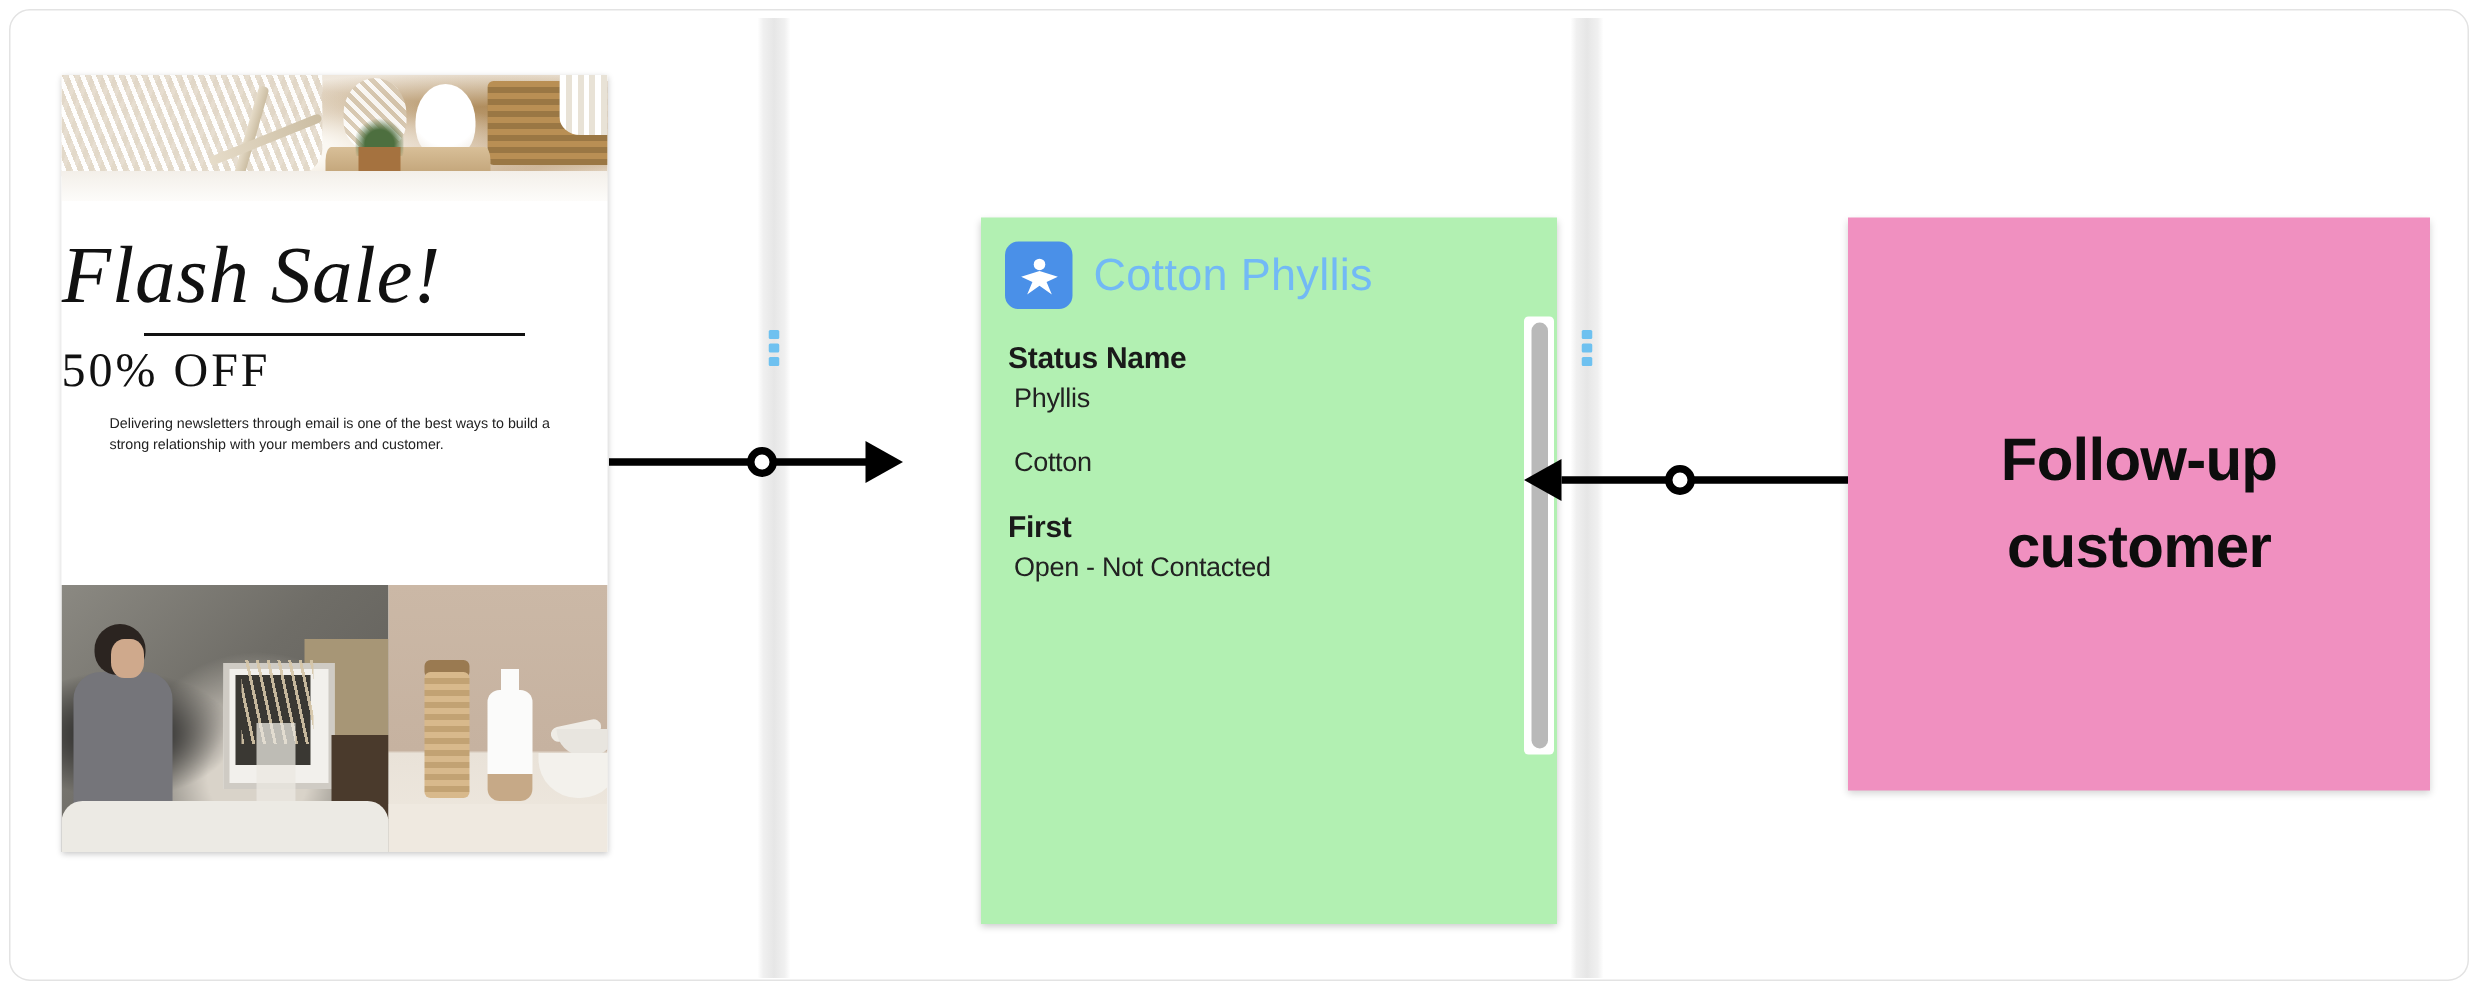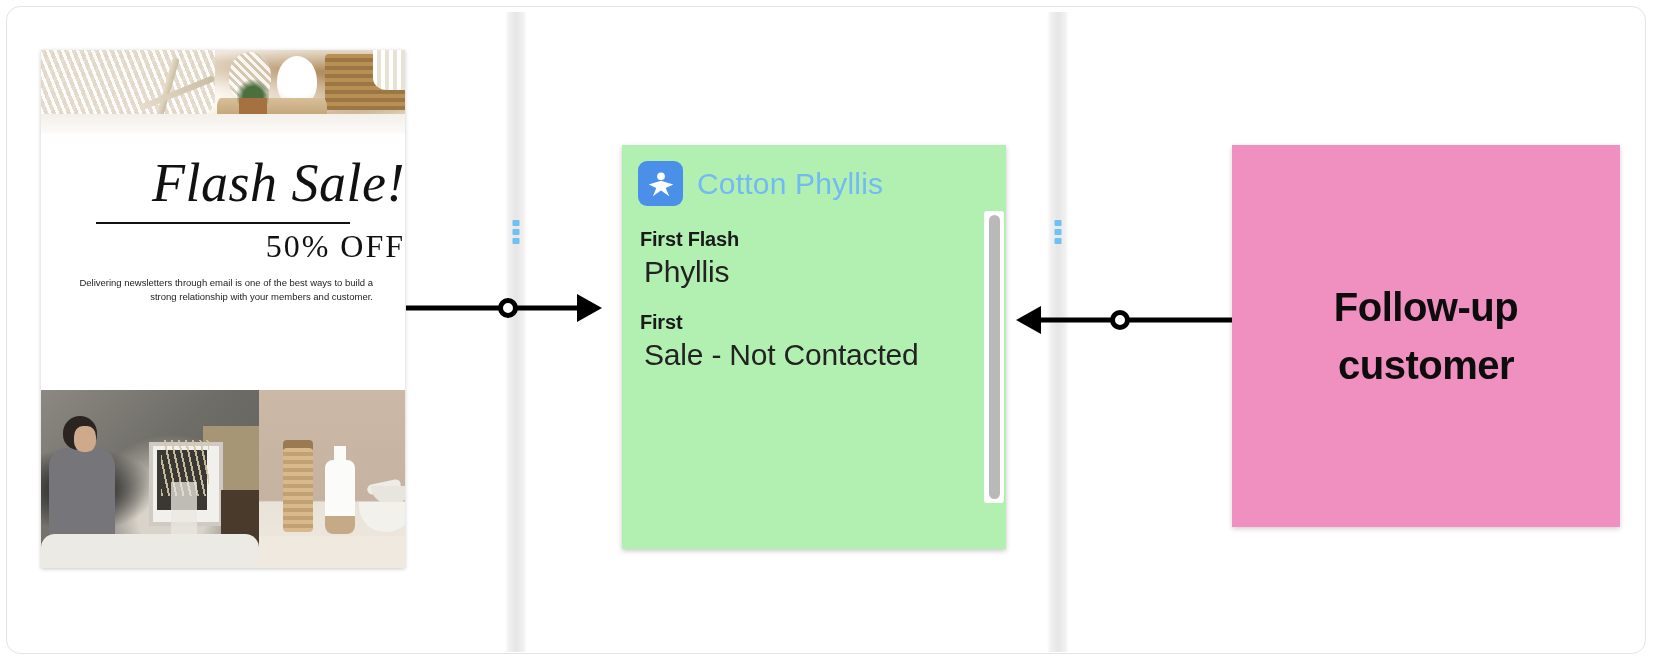--- a/index.html
+++ b/index.html
@@ -143,7 +143,7 @@
   .email-body {
     height: 256px;
     background: #ffffff;
-    text-align: right;
+    text-align: left;
     padding-top: 22px;
     box-sizing: border-box;
   }

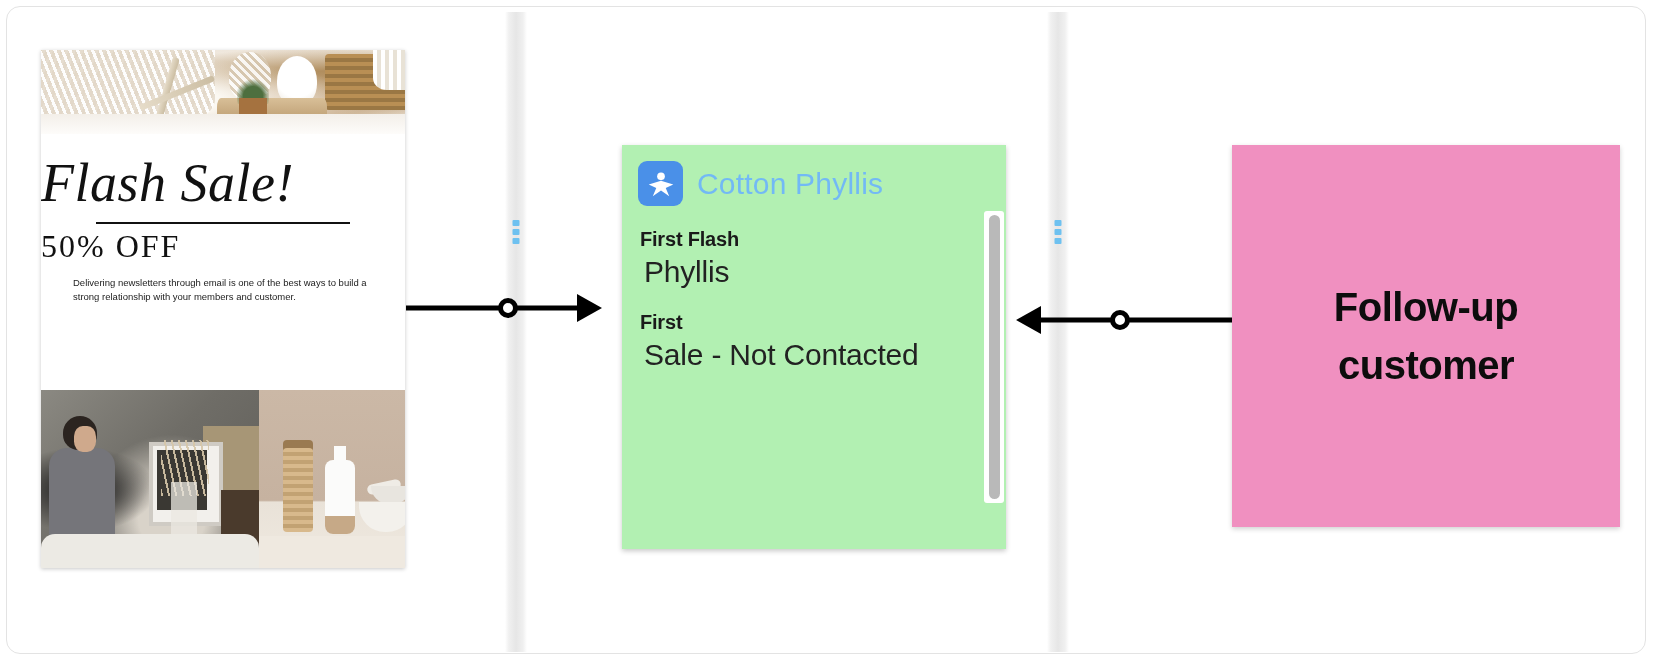--- a/index.html
+++ b/index.html
@@ -242,8 +242,8 @@
   
   .record-card {
     position: absolute;
-    left: 622px; top: 145px;
-    width: 384px; height: 404px;
+    left: 654px; top: 145px;
+    width: 384px; height: 471px;
     background: #b2f0b2;
     box-shadow: 0 2px 5px rgba(0,0,0,.22);
     box-sizing: border-box;

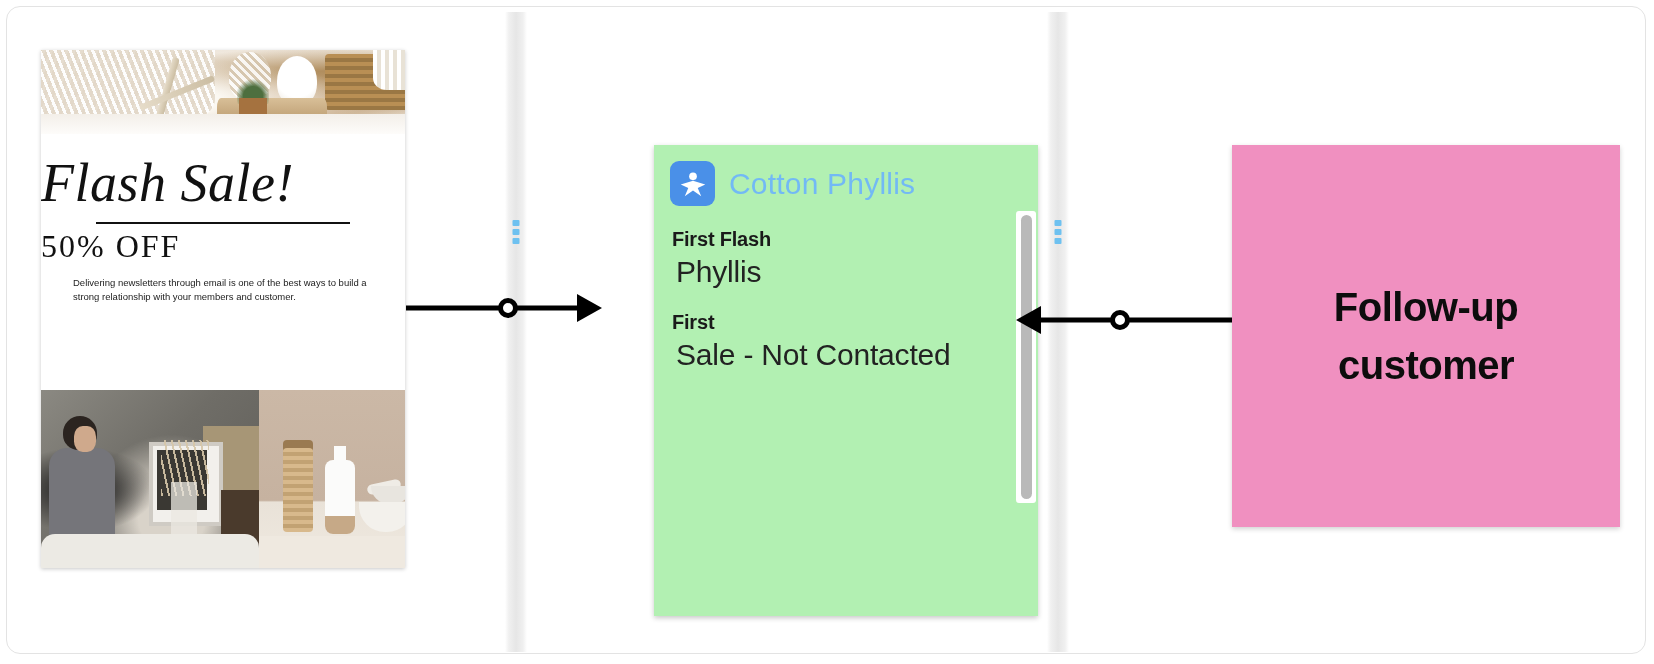--- a/index.html
+++ b/index.html
@@ -449,7 +449,7 @@
 
     <div class="record-fields">
       <div>
-        <div class="field-label">First Flash</div>
+        <div class="field-label">Status Name</div>
         <div class="field-value">Phyllis</div>
       </div>
       <div>

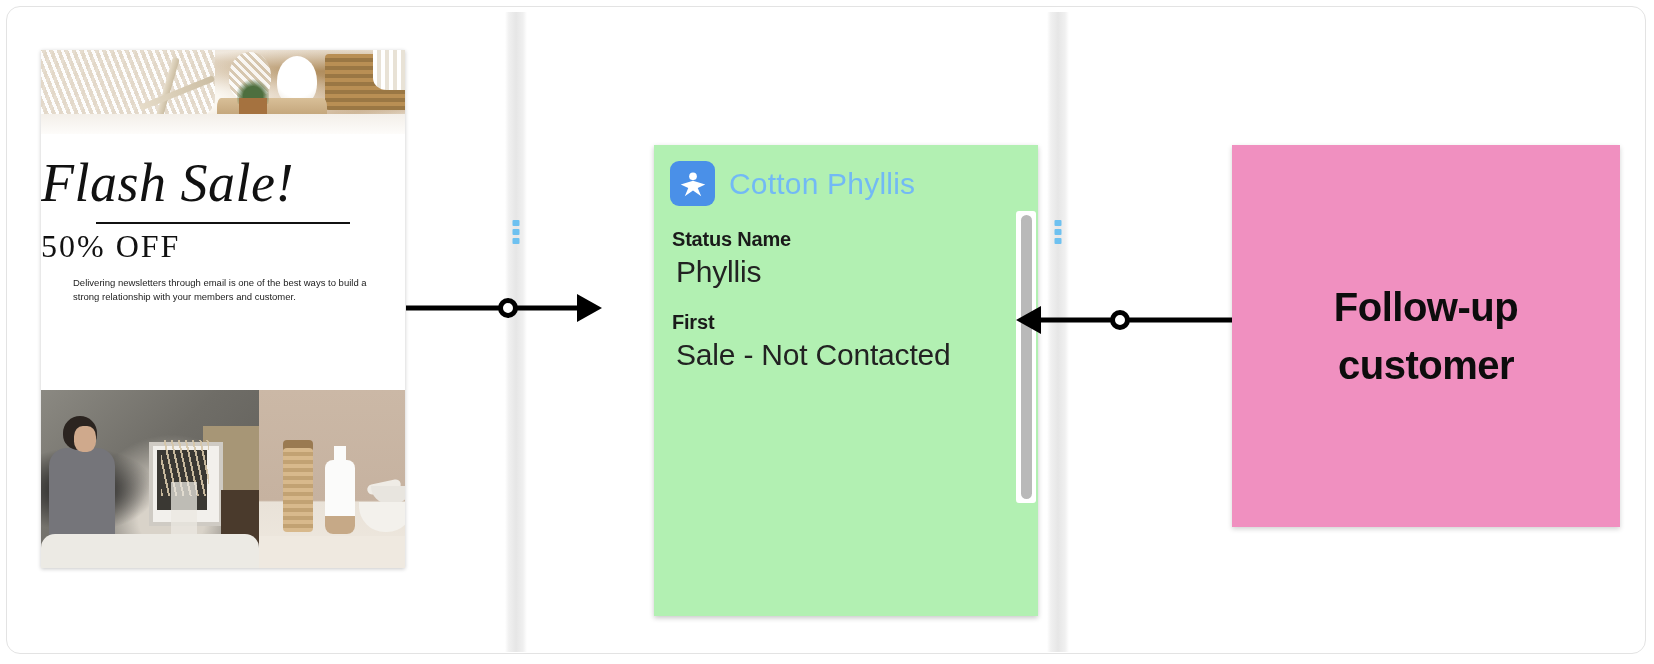--- a/index.html
+++ b/index.html
@@ -276,7 +276,7 @@
     letter-spacing: -.2px;
   }
   .field-value {
-    font-size: 30px;
+    font-size: 18px;
     color: #222;
     margin: 4px 0 22px 4px;
     letter-spacing: -.2px;

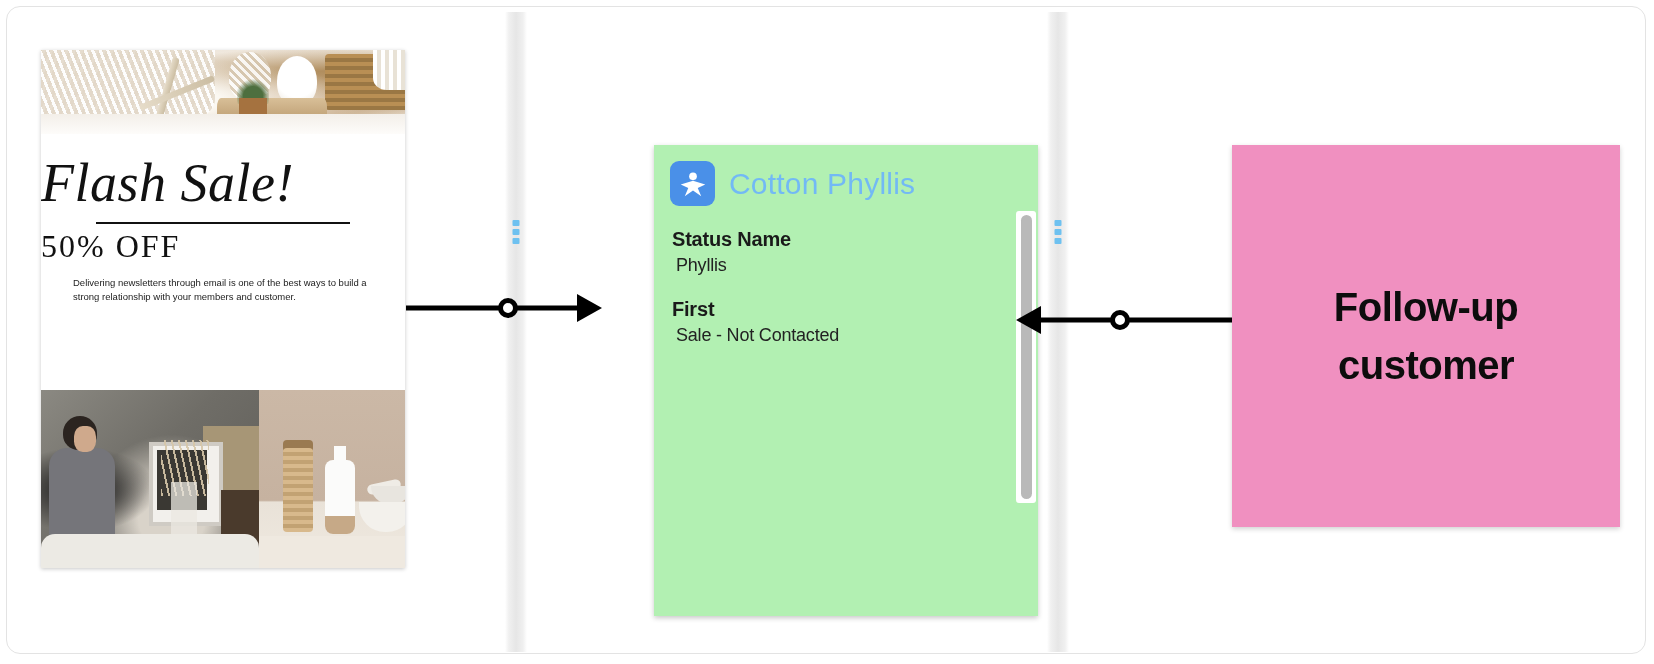--- a/index.html
+++ b/index.html
@@ -453,6 +453,7 @@
         <div class="field-value">Phyllis</div>
       </div>
       <div>
+        <div class="field-value">Cotton</div>
       </div>
       <div>
         <div class="field-label">First</div>

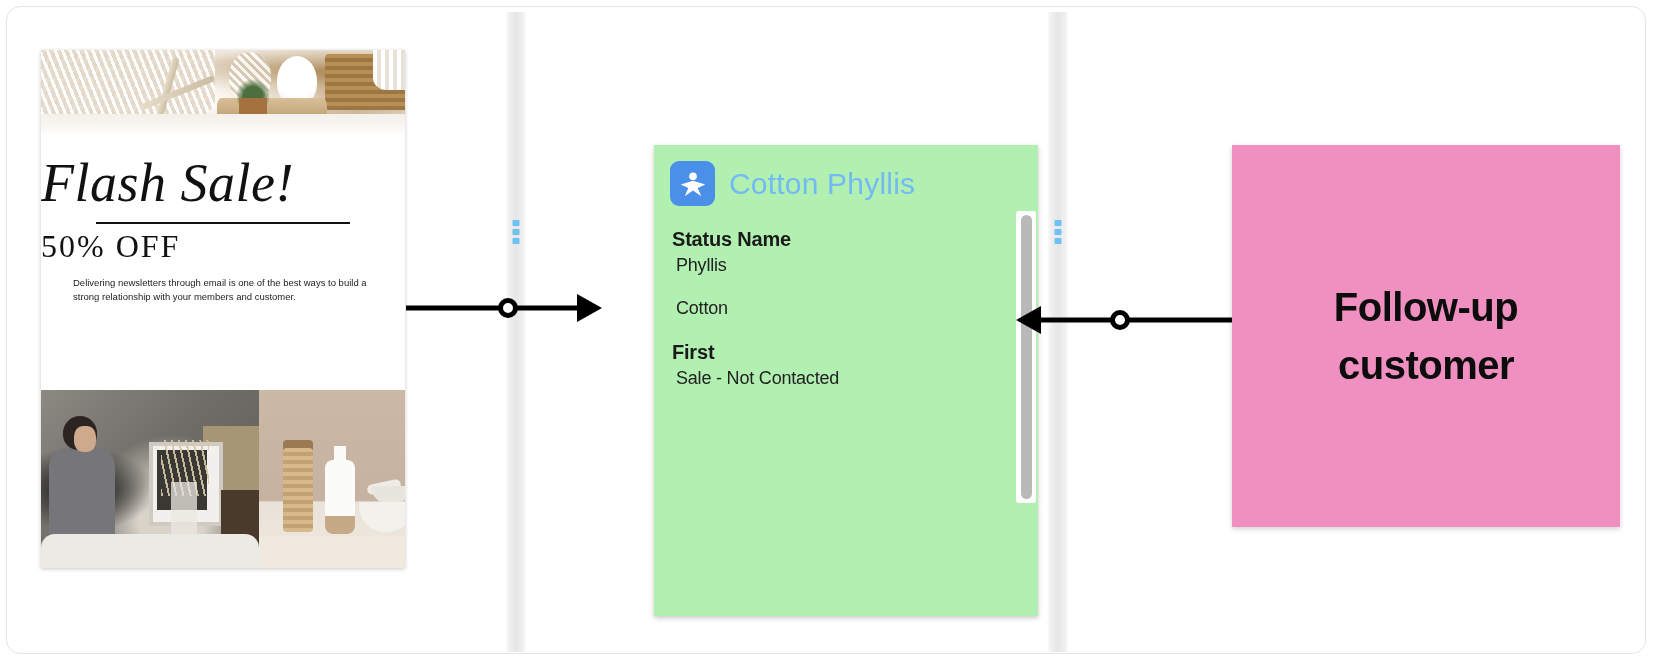--- a/index.html
+++ b/index.html
@@ -457,7 +457,7 @@
       </div>
       <div>
         <div class="field-label">First</div>
-        <div class="field-value last">Sale - Not Contacted</div>
+        <div class="field-value last">Open - Not Contacted</div>
       </div>
     </div>
 

